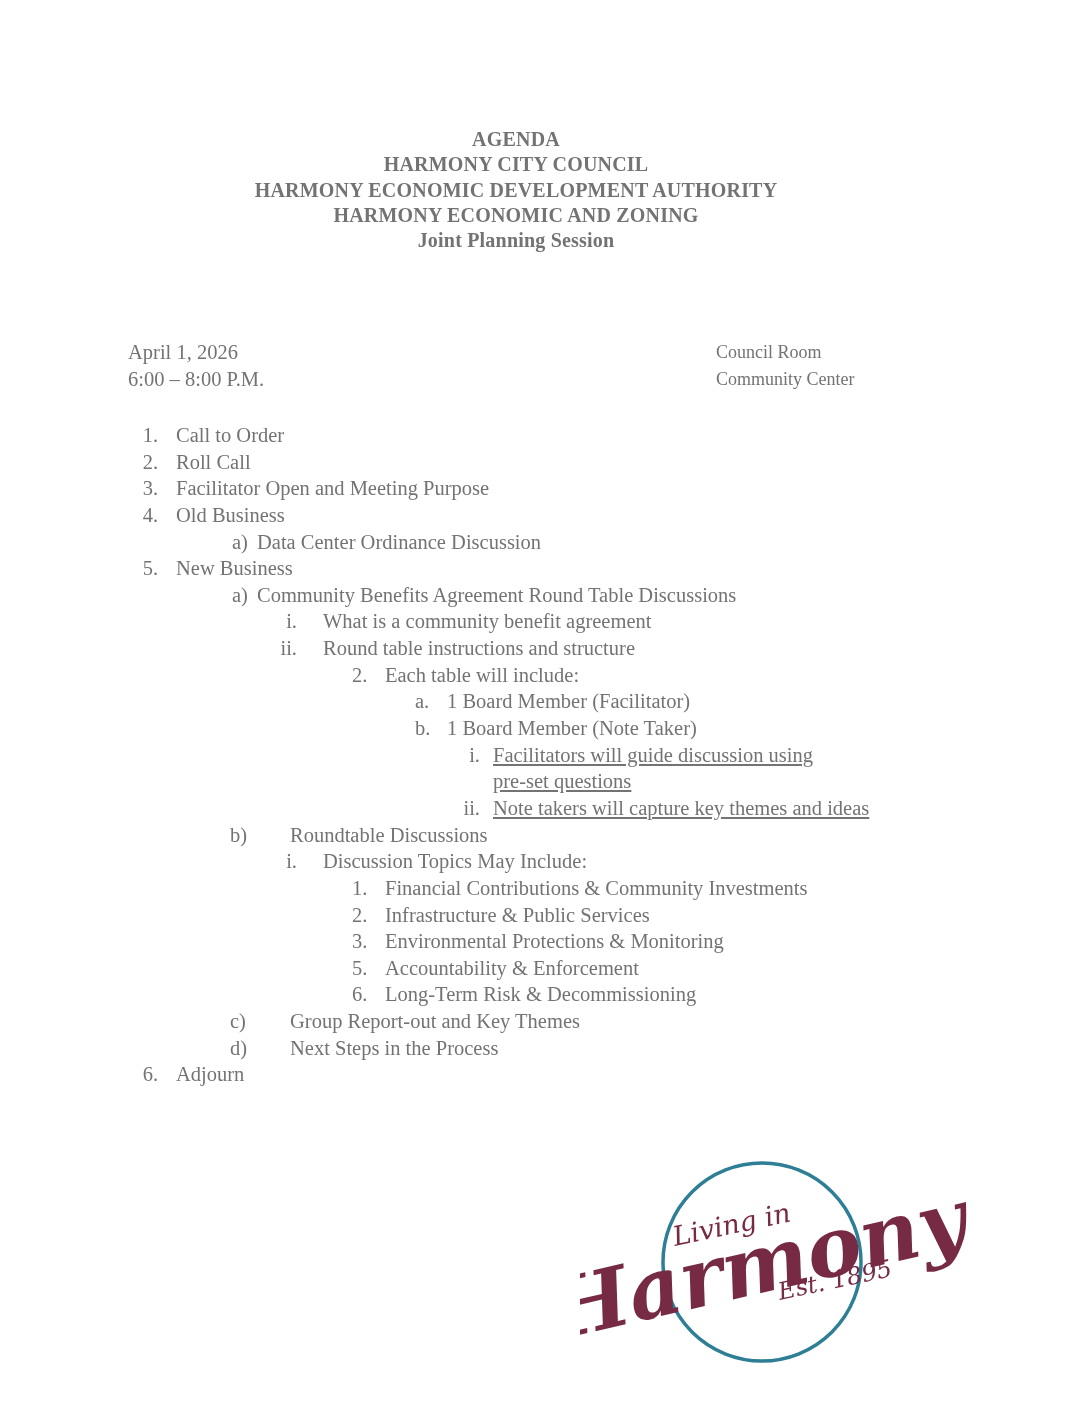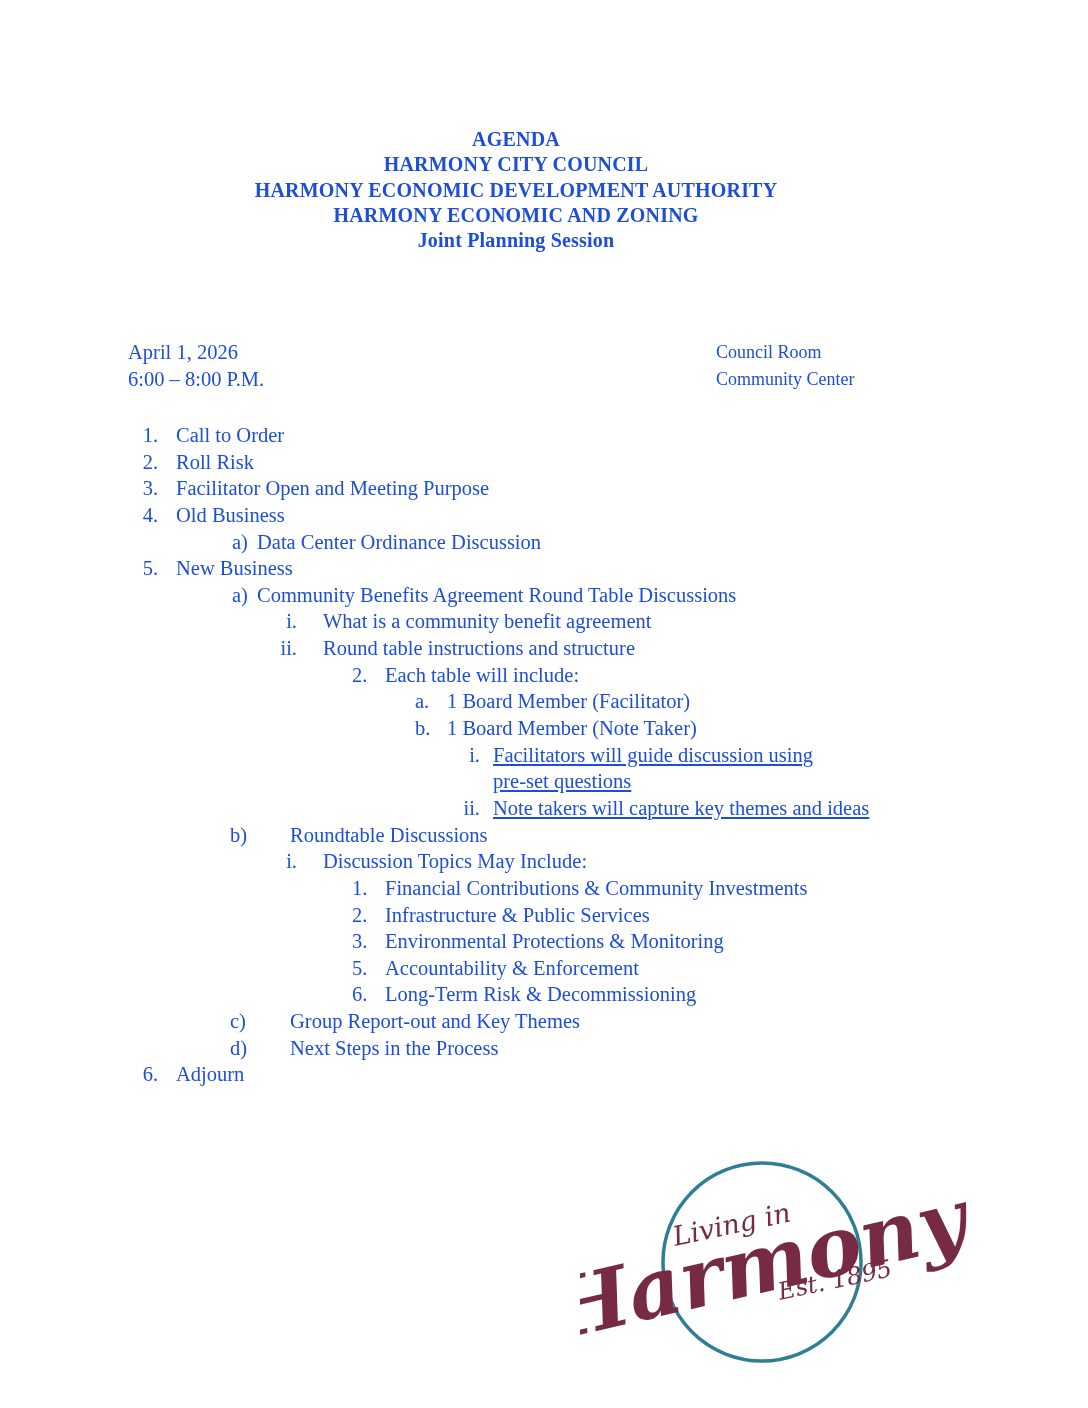--- a/index.html
+++ b/index.html
@@ -8,7 +8,7 @@
     width:1088px;height:1408px;
     background:#ffffff;
     font-family:"Liberation Serif", serif;
-    color:#1d4ed8;
+    color:#737373;
     overflow:hidden;
     margin:0 auto;
   }

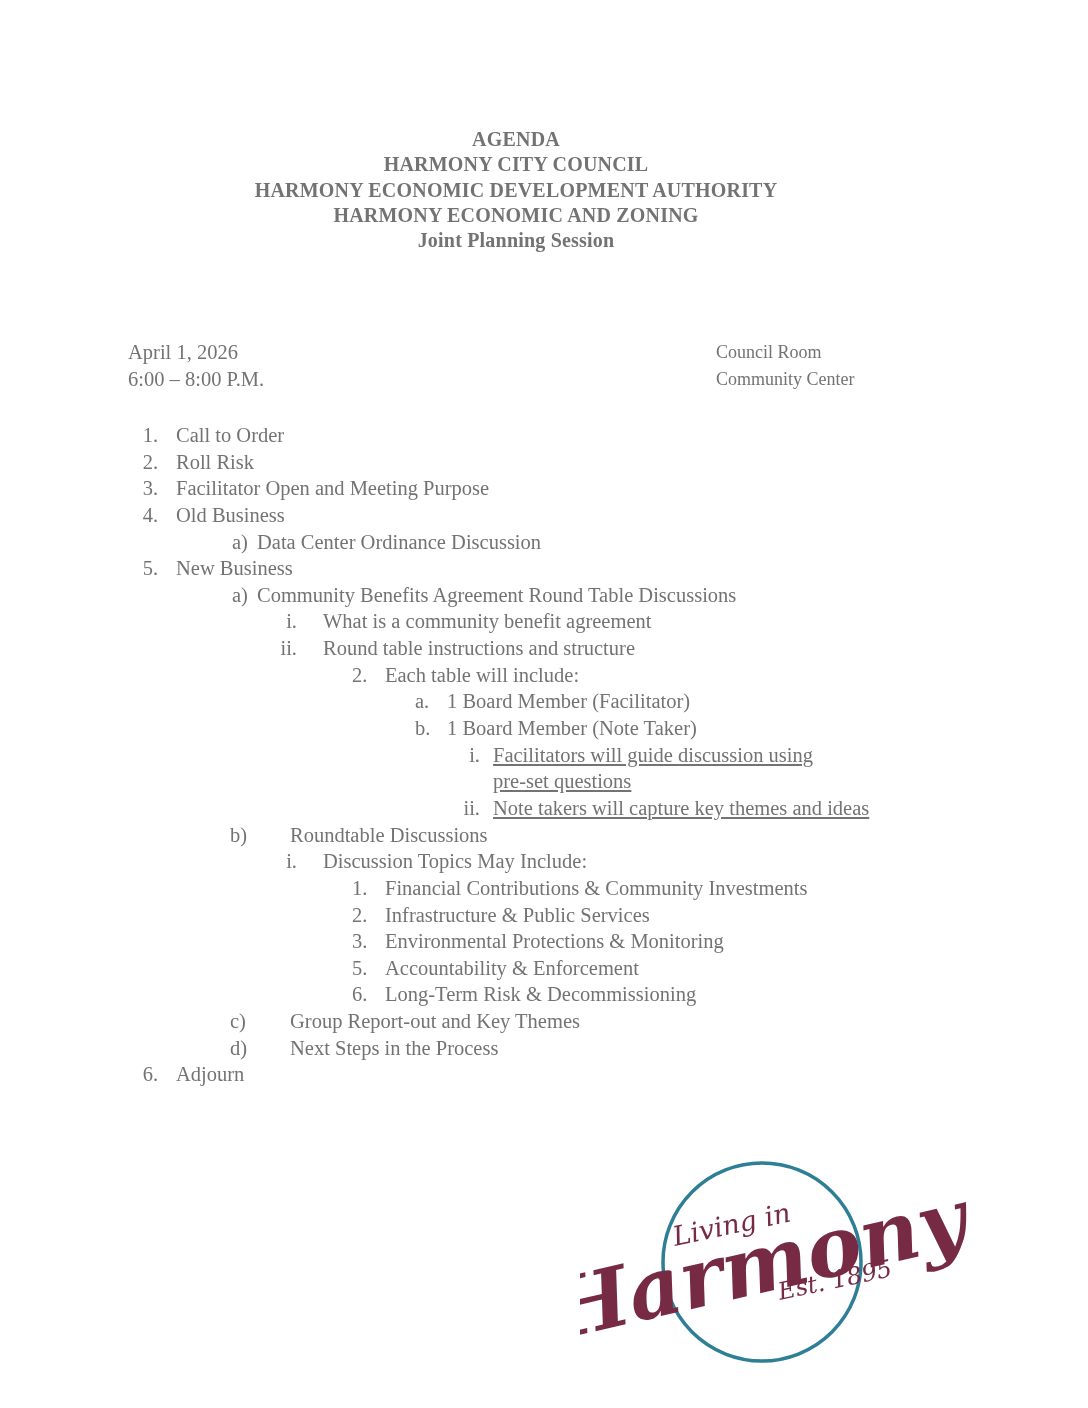--- a/index.html
+++ b/index.html
@@ -83,7 +83,7 @@
 
   <div class="agenda">
     <div class="row lvl1"><span class="marker">1.</span><span class="text">Call to Order</span></div>
-    <div class="row lvl1"><span class="marker">2.</span><span class="text">Roll Risk</span></div>
+    <div class="row lvl1"><span class="marker">2.</span><span class="text">Roll Call</span></div>
     <div class="row lvl1"><span class="marker">3.</span><span class="text">Facilitator Open and Meeting Purpose</span></div>
     <div class="row lvl1"><span class="marker">4.</span><span class="text">Old Business</span></div>
     <div class="row lvl2a"><span class="marker">a)</span><span class="text">Data Center Ordinance Discussion</span></div>

